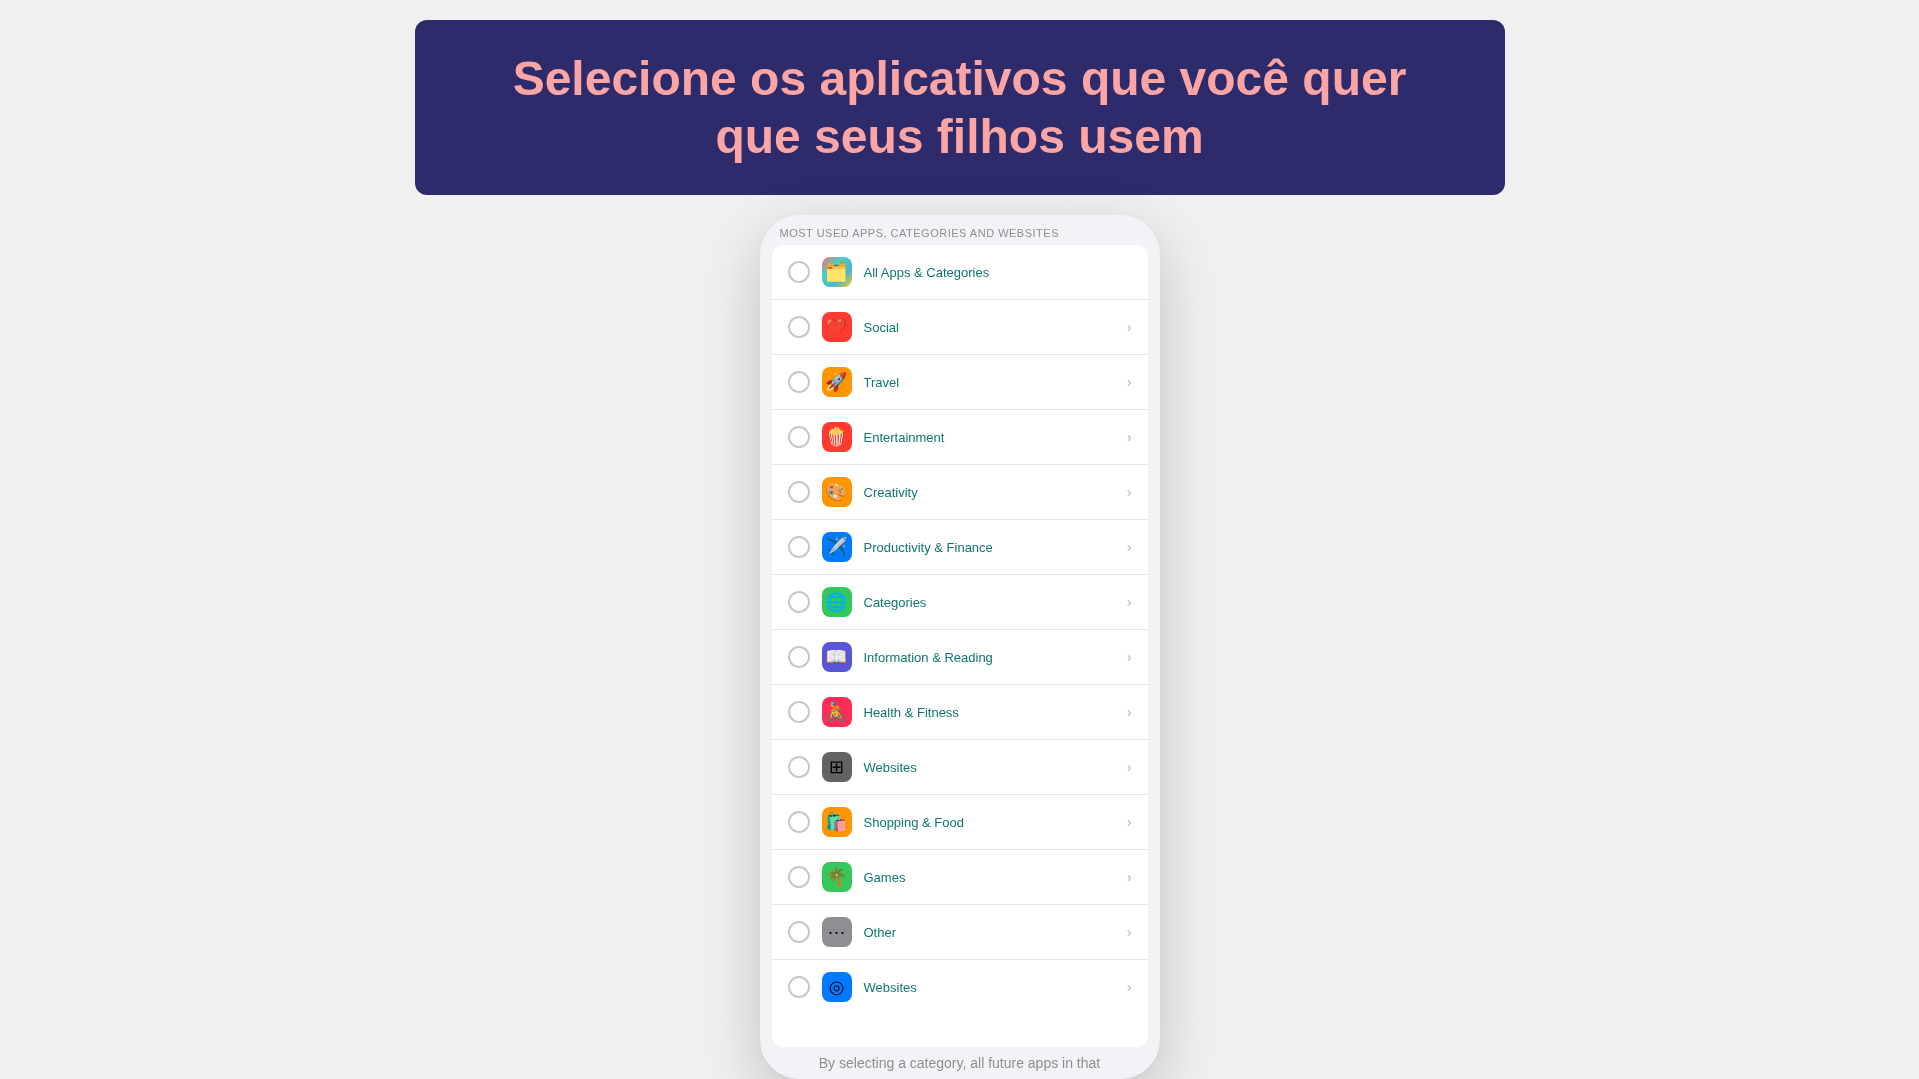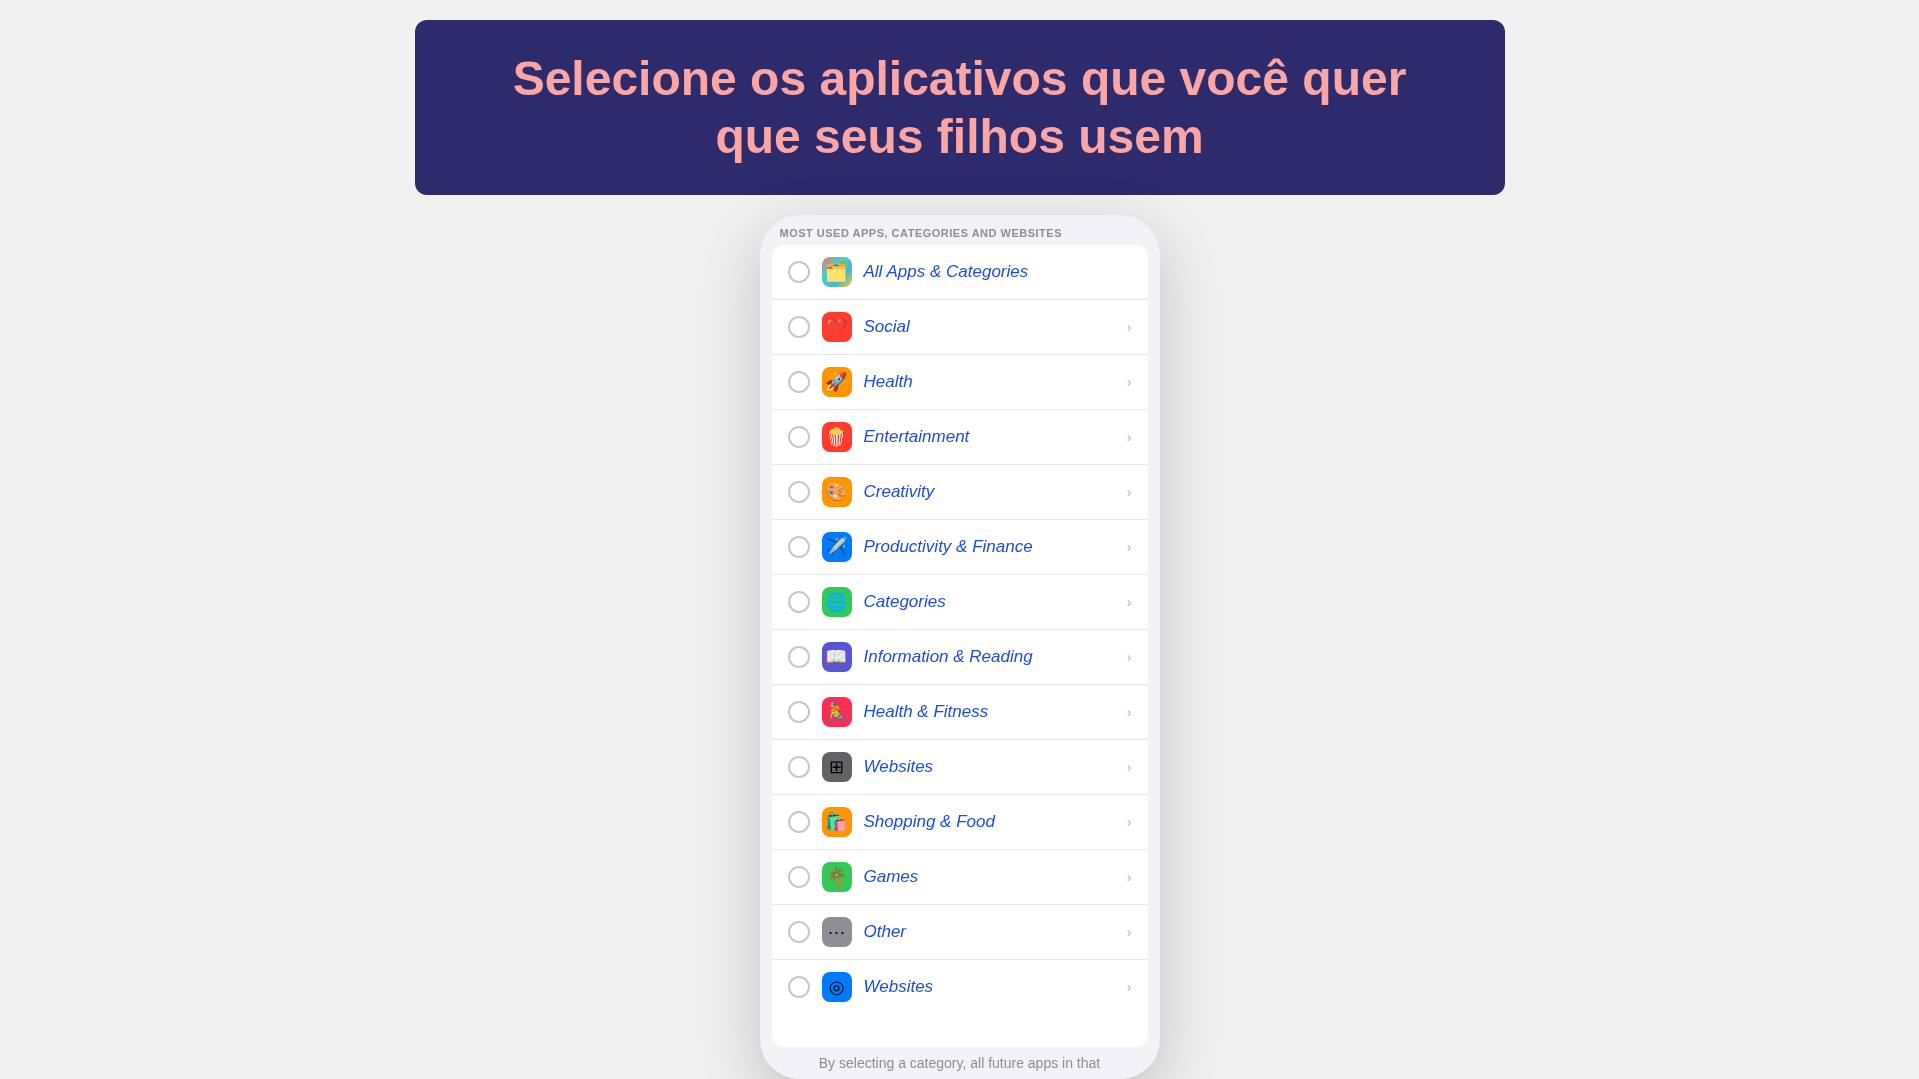--- a/index.html
+++ b/index.html
@@ -53,7 +53,7 @@
       letter-spacing: 0.5px;
       padding: 12px 20px 6px 20px;
       text-transform: uppercase;
-      font-weight: 700;
+      font-weight: 400;
     }
 
     .list-container {

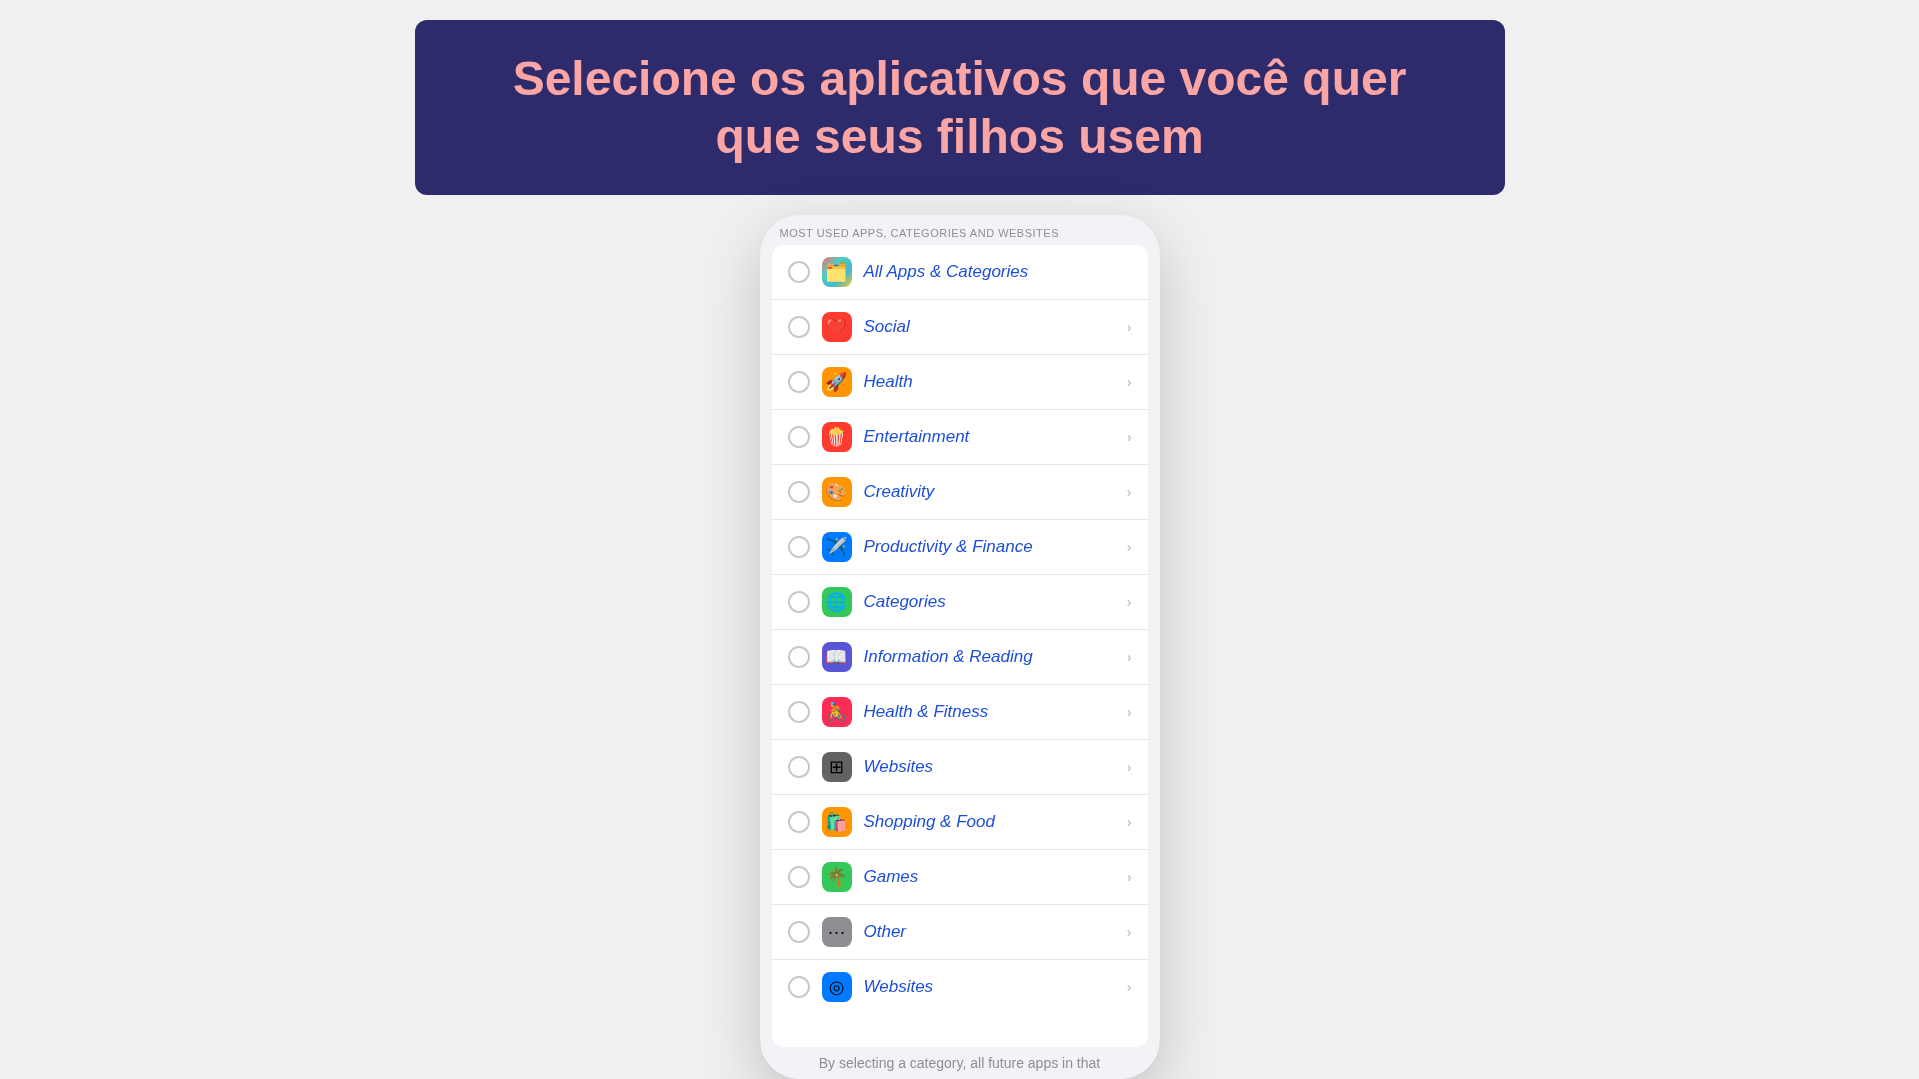--- a/index.html
+++ b/index.html
@@ -101,10 +101,9 @@
     }
 
     .item-label {
-      font-size: 17px;
-      color: #1d4ed8;
+      font-size: 13px;
+      color: #0f766e;
       flex: 1;
-      font-style: italic;
     }
 
     .chevron {

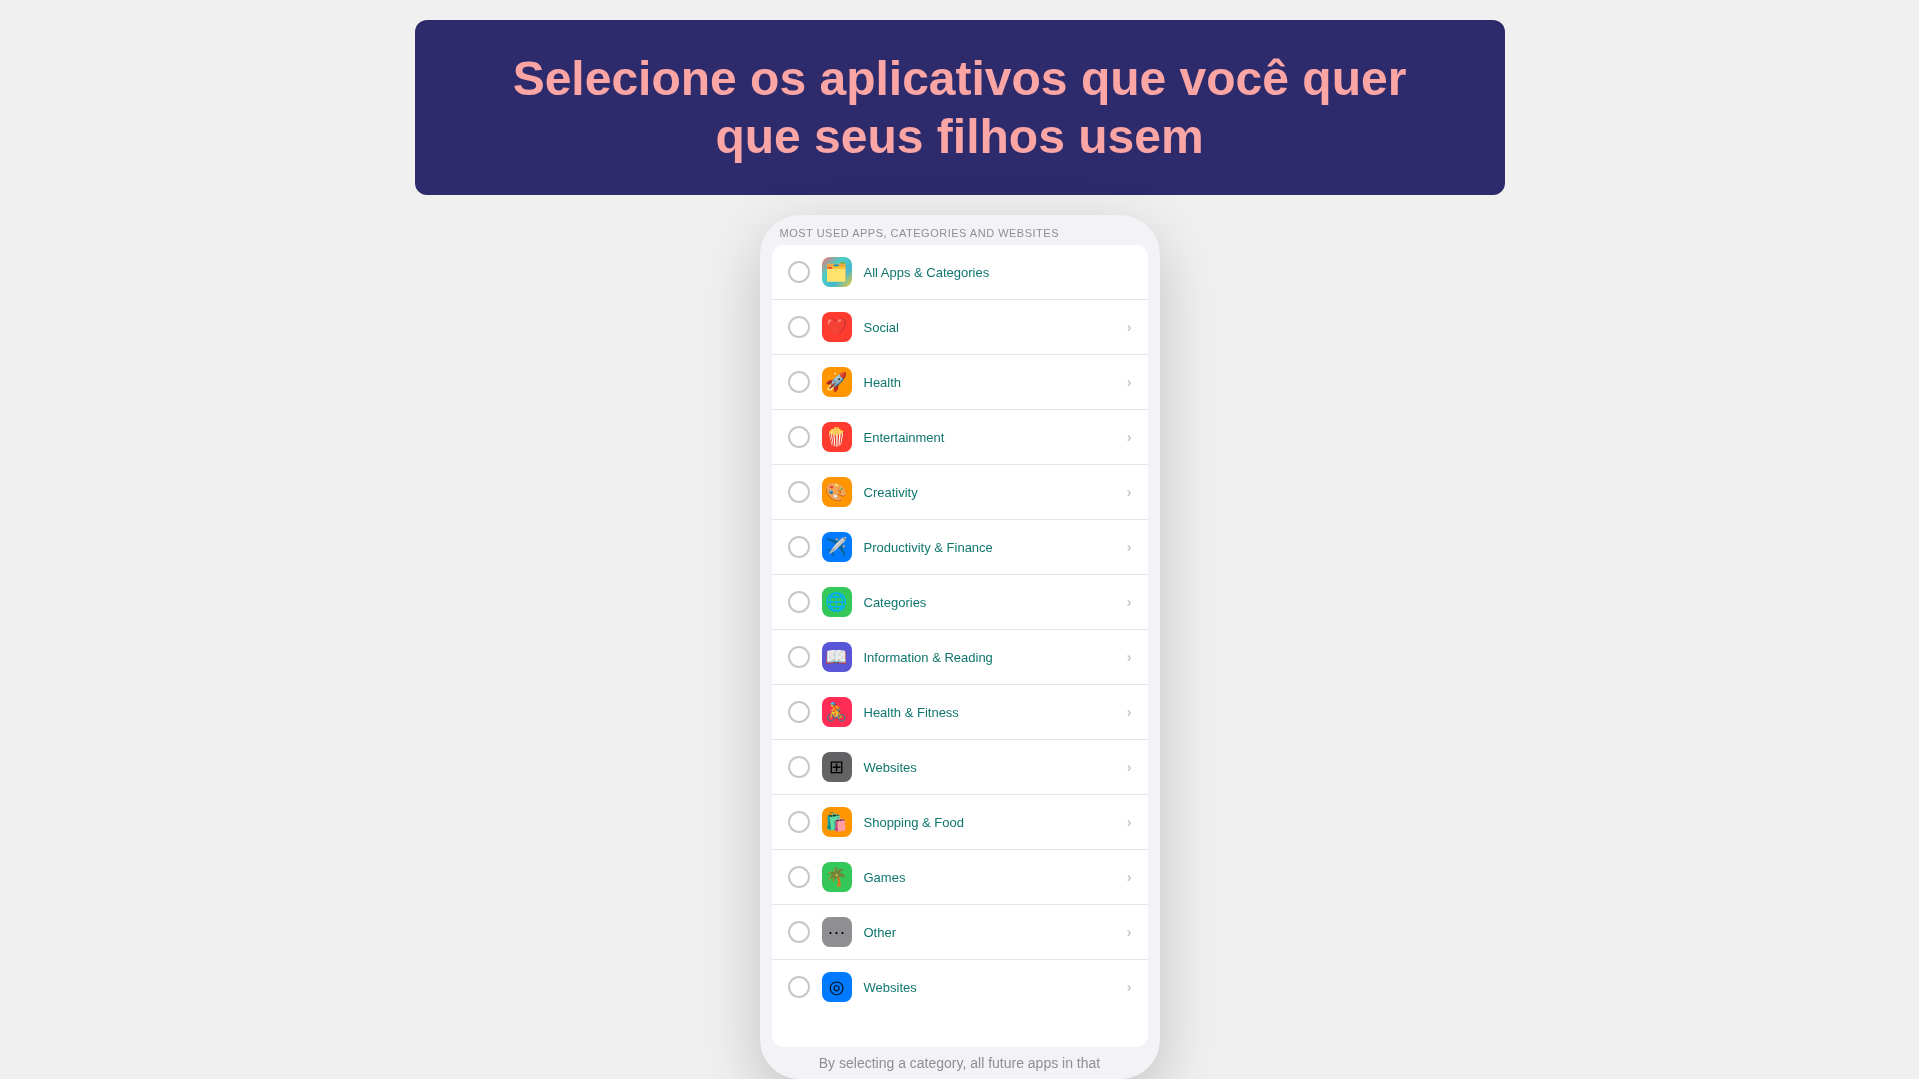--- a/index.html
+++ b/index.html
@@ -161,7 +161,7 @@
       <div class="list-item">
         <div class="radio-btn"></div>
         <div class="item-icon icon-games">🚀</div>
-        <span class="item-label">Health</span>
+        <span class="item-label">Travel</span>
         <span class="chevron">›</span>
       </div>
       <div class="list-item">

